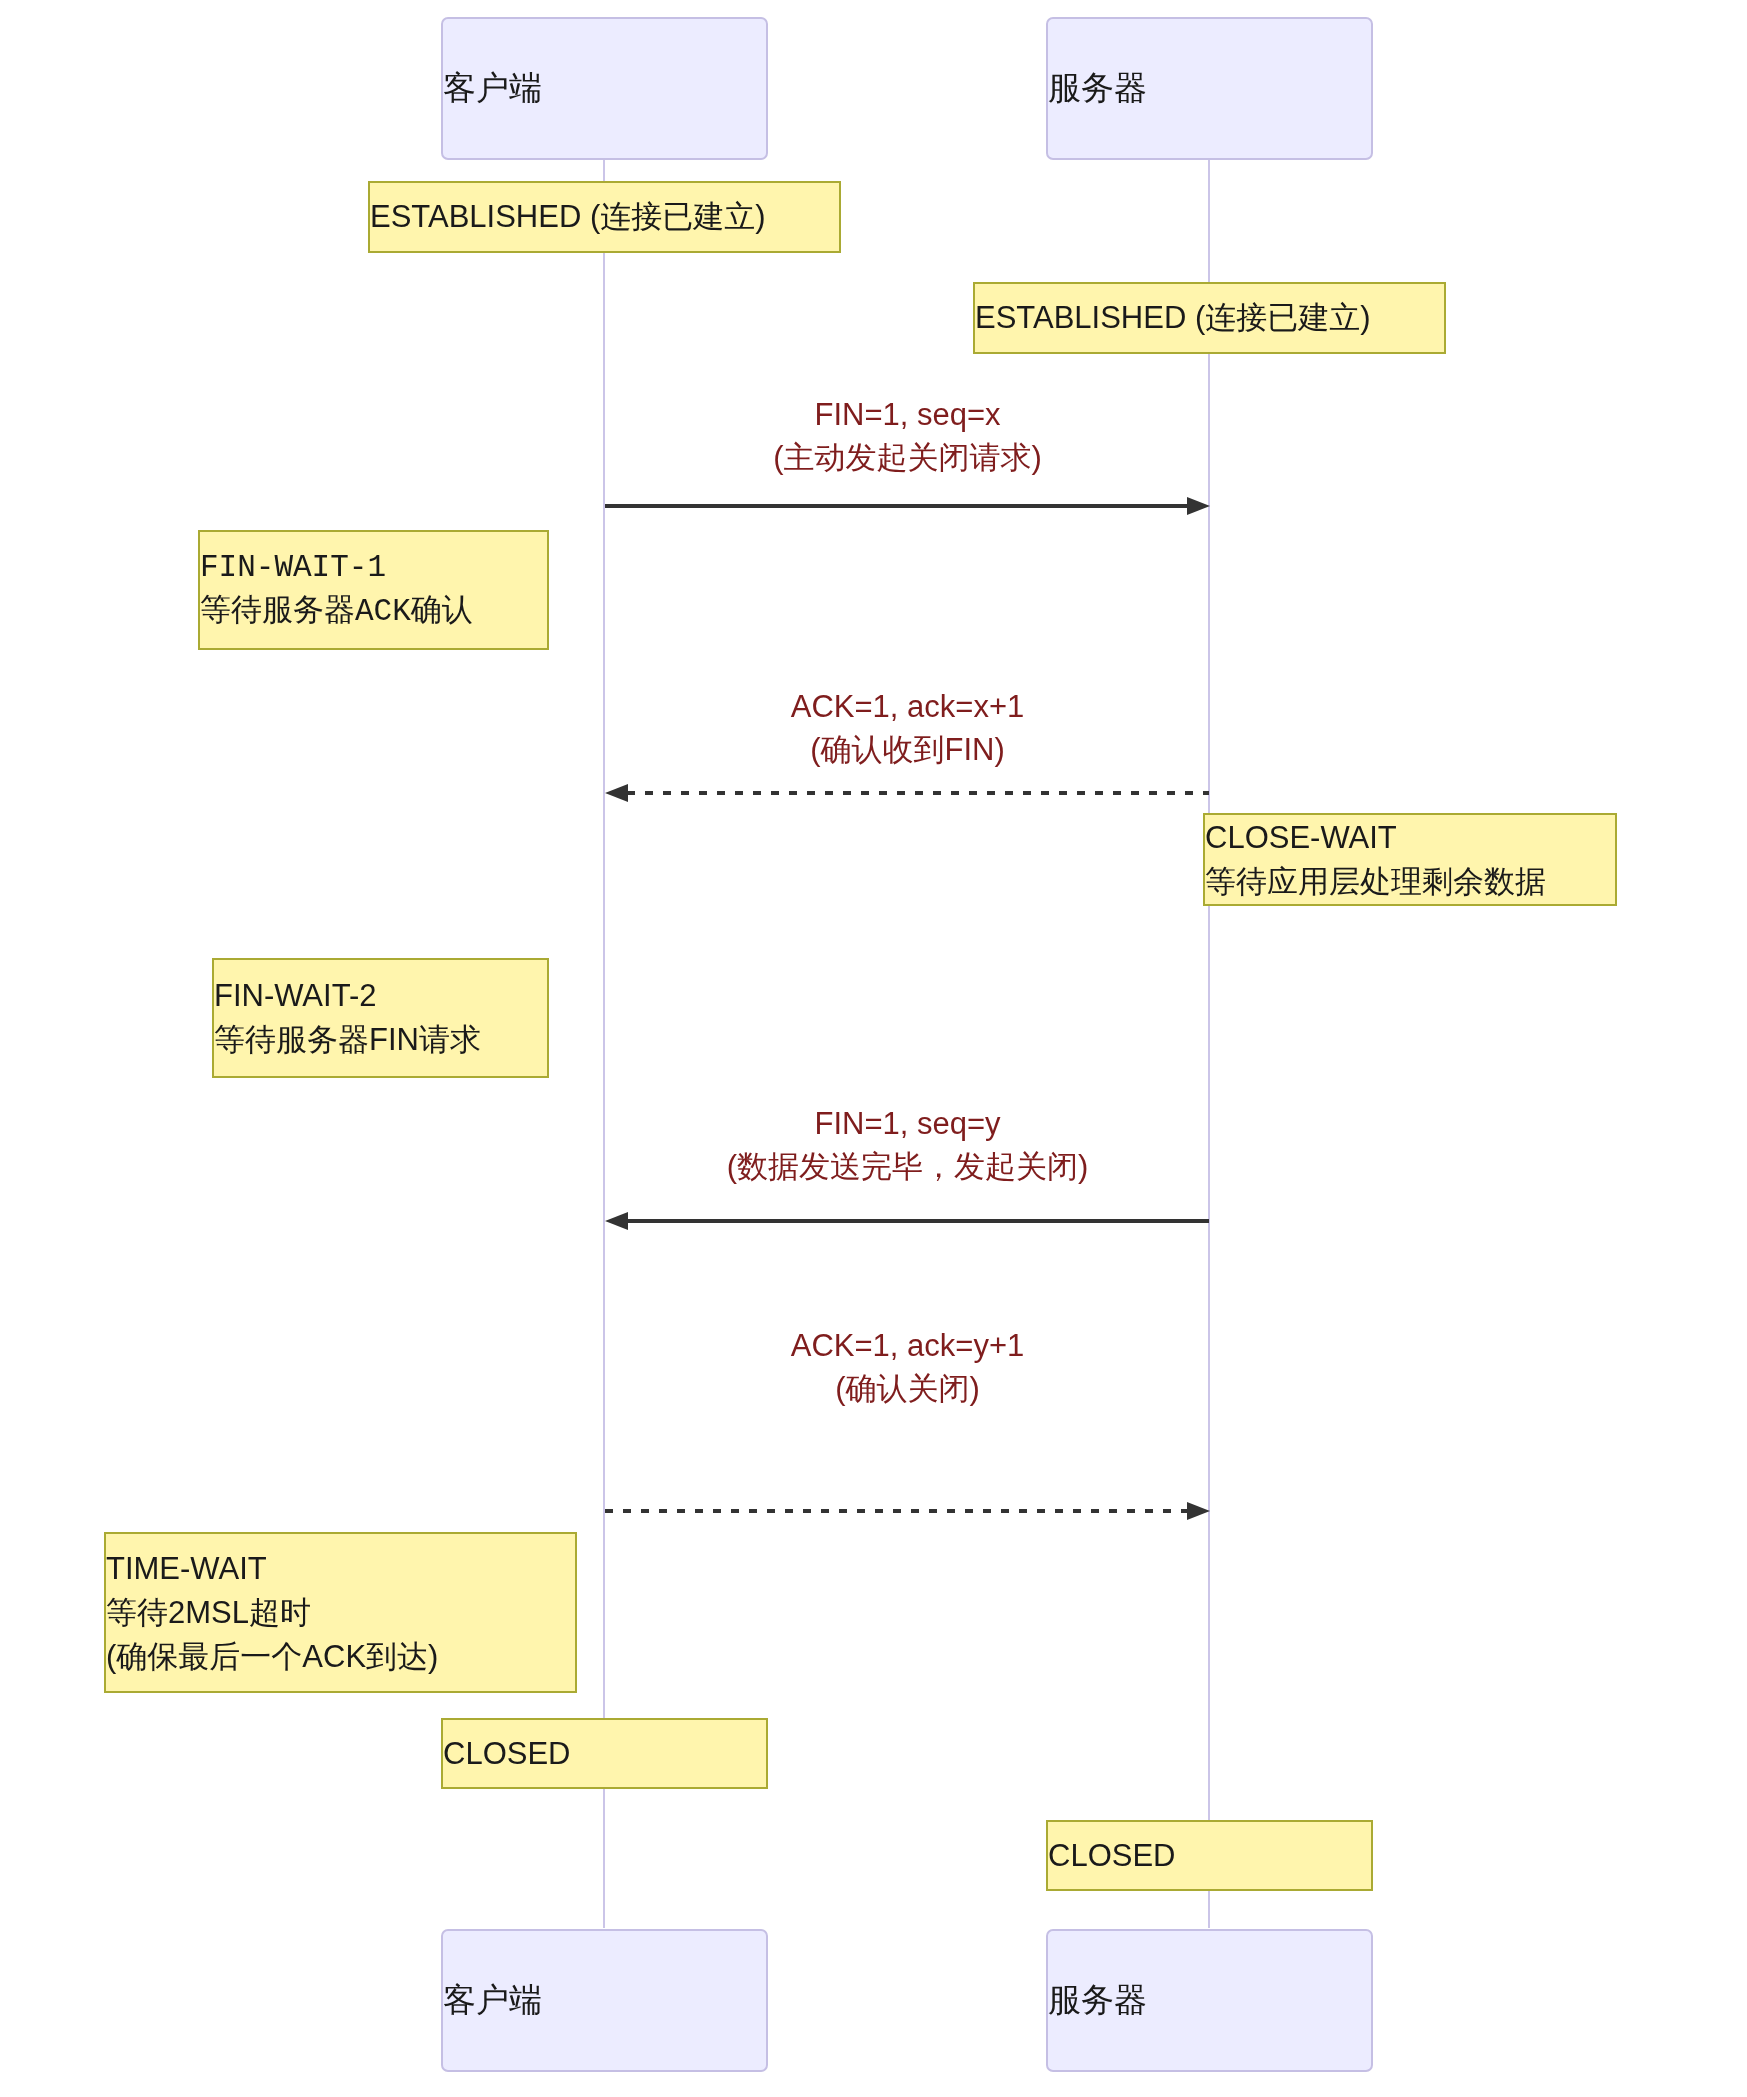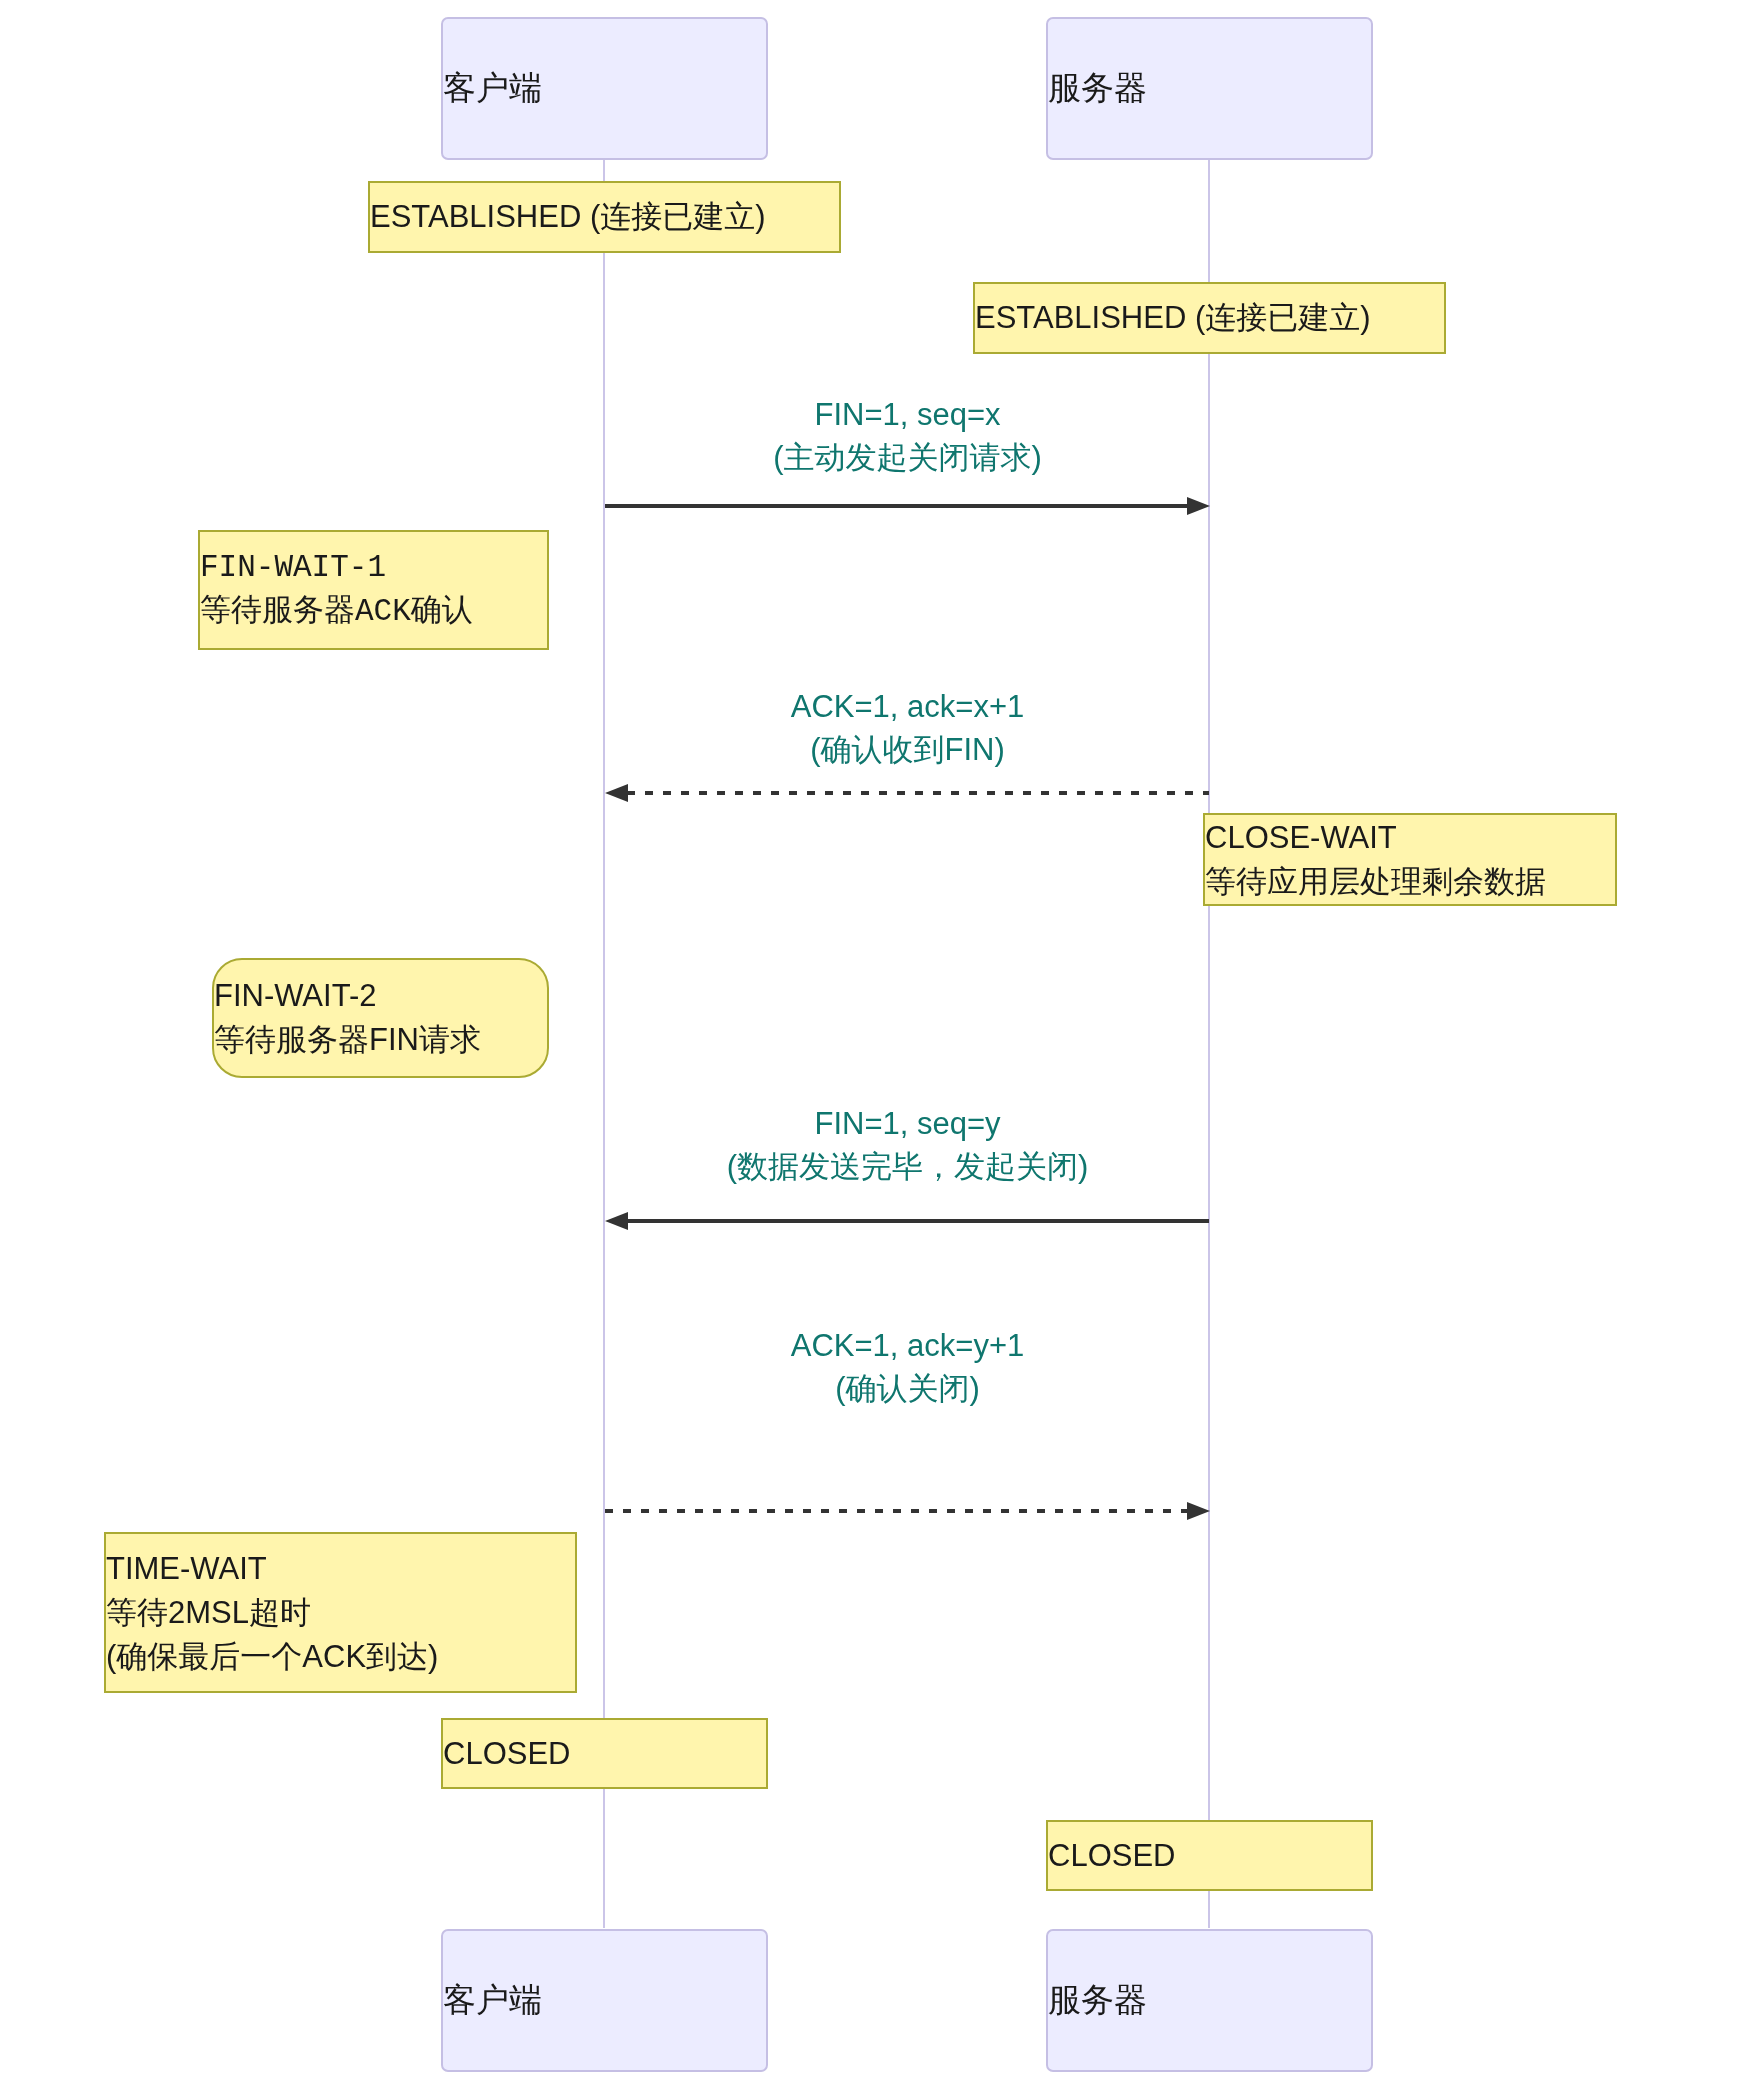--- a/index.html
+++ b/index.html
@@ -53,7 +53,7 @@
     text-align: center;
     font-size: 31px;
     line-height: 43px;
-    color: #0f766e;
+    color: #7f1d1d;
     z-index: 2;
   }
   .arrow {

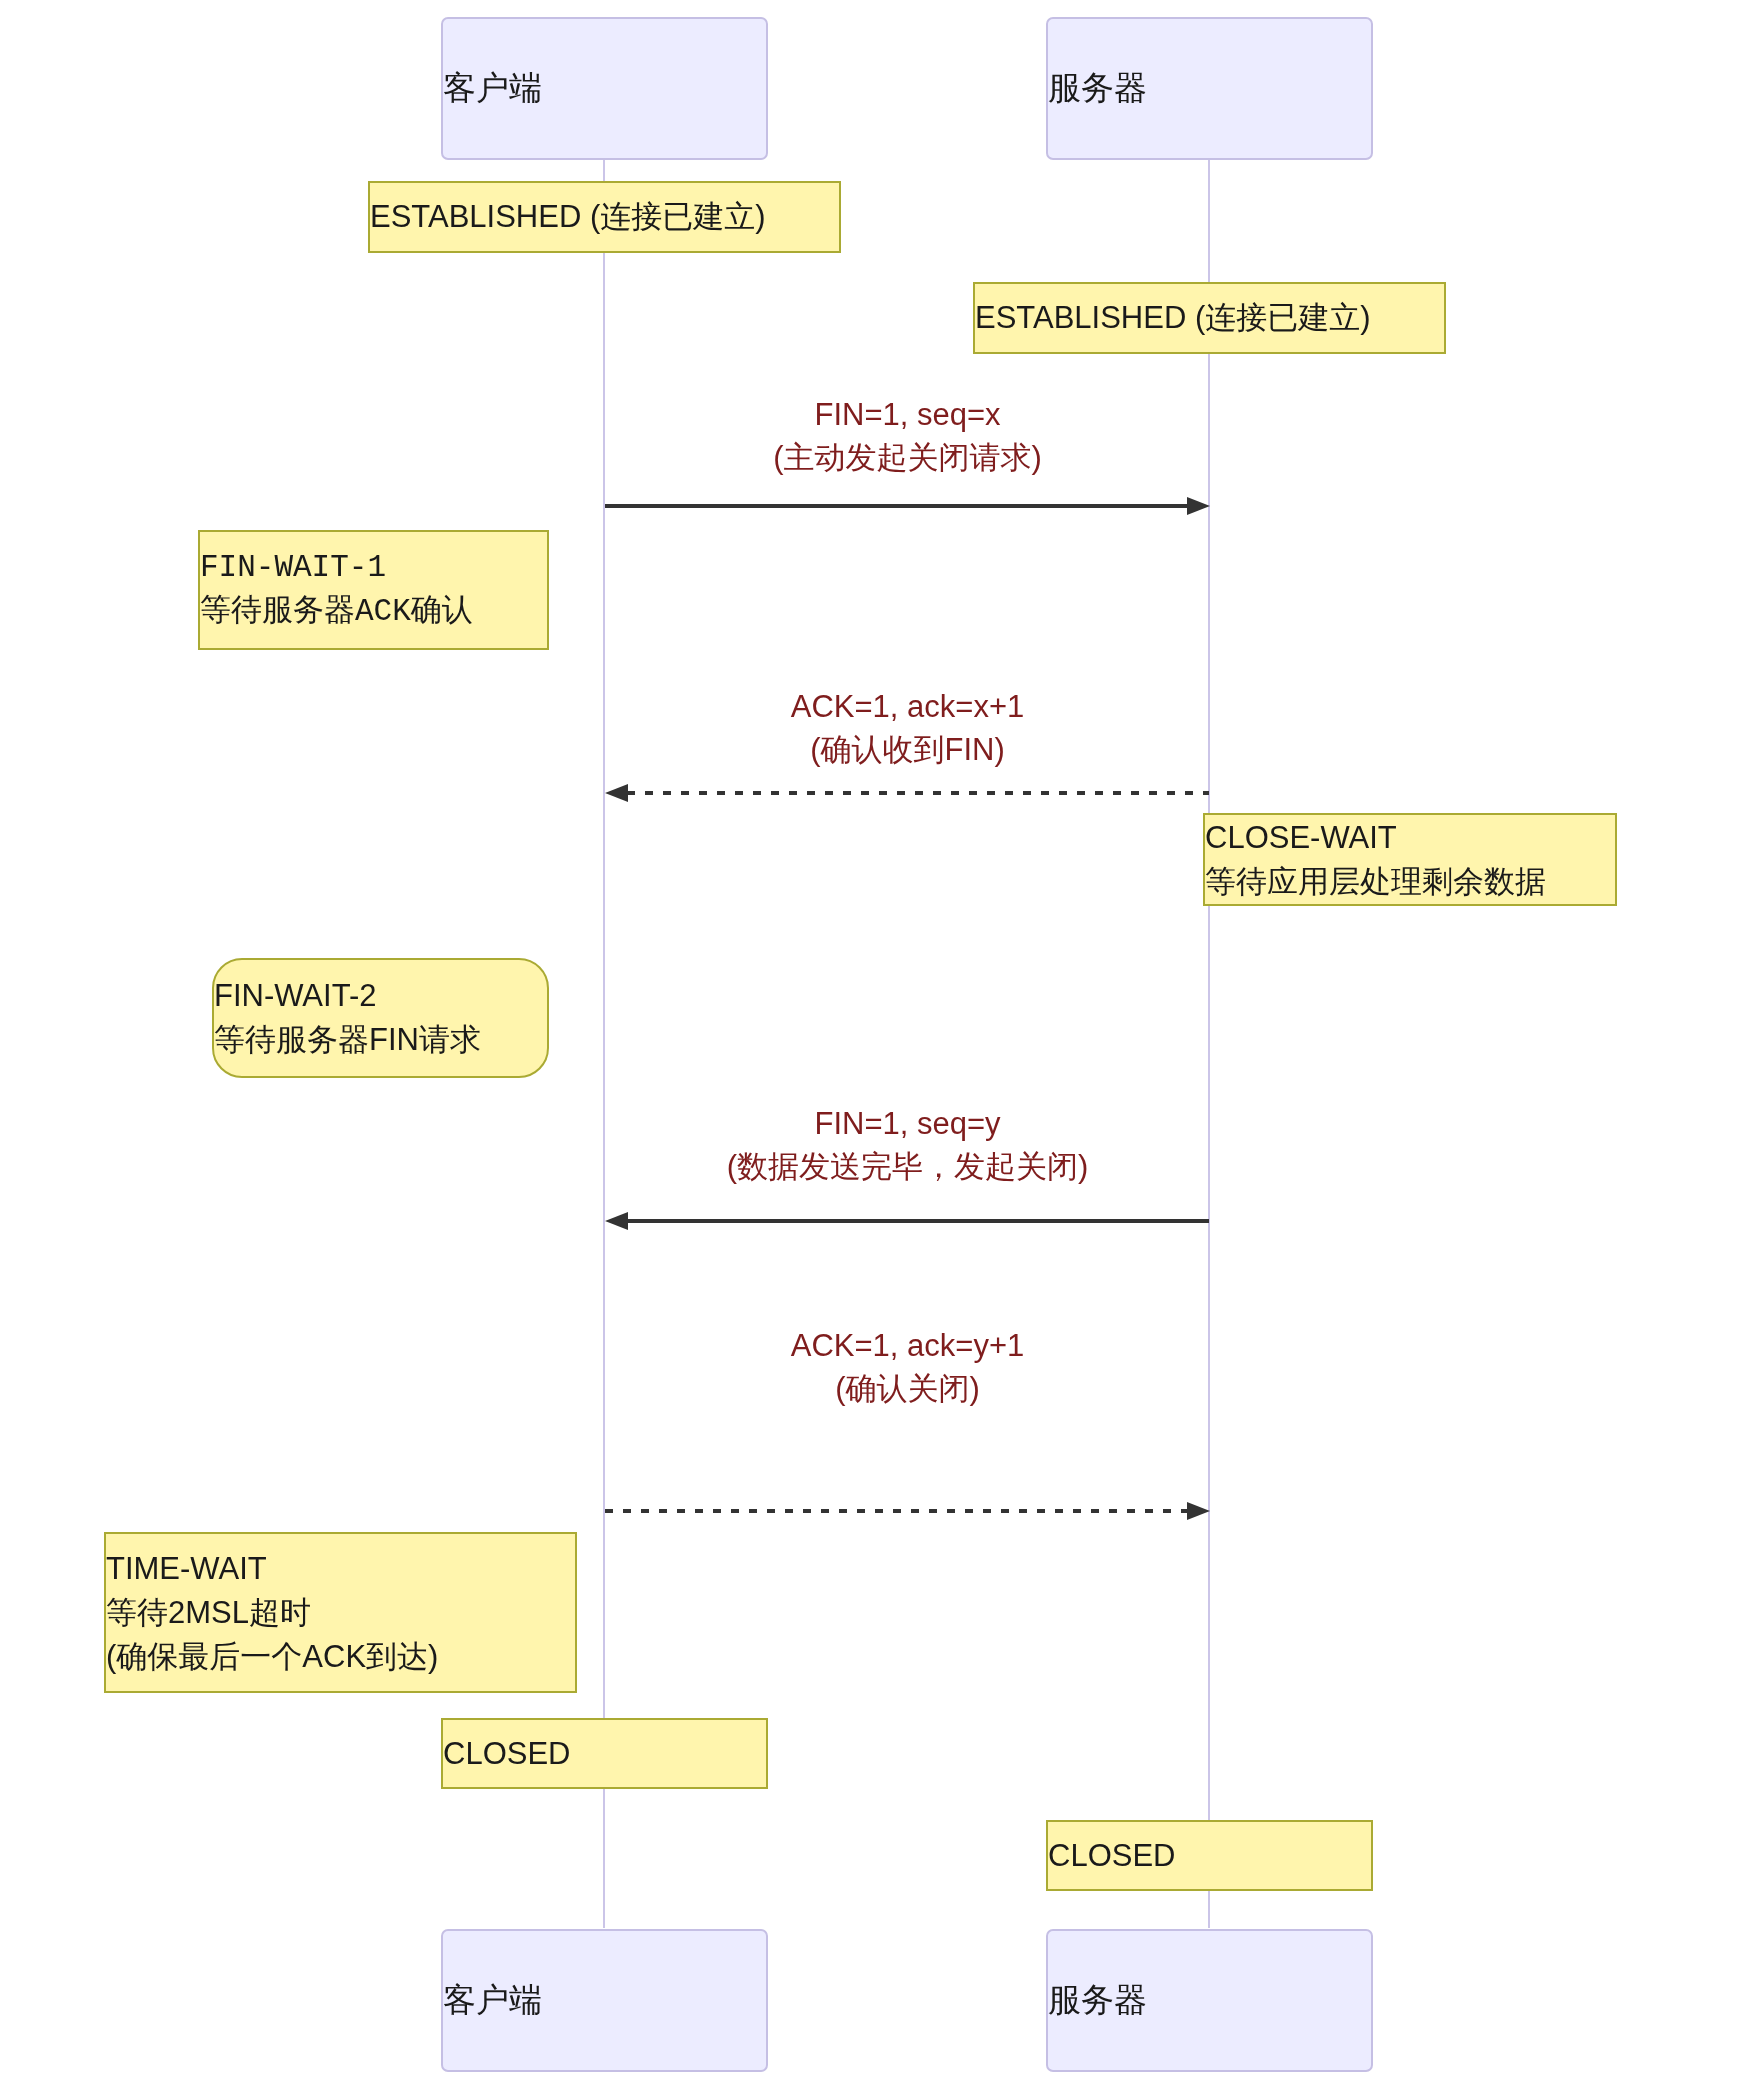--- a/index.html
+++ b/index.html
@@ -136,7 +136,7 @@
     <div>等待应用层处理剩余数据</div>
   </div>
 
-  <div class="note" style="left:212px; top:958px; width:337px; height:120px;border-radius:30px;">
+  <div class="note" style="left:212px; top:958px; width:337px; height:120px;">
     <div>FIN-WAIT-2</div>
     <div>等待服务器FIN请求</div>
   </div>

